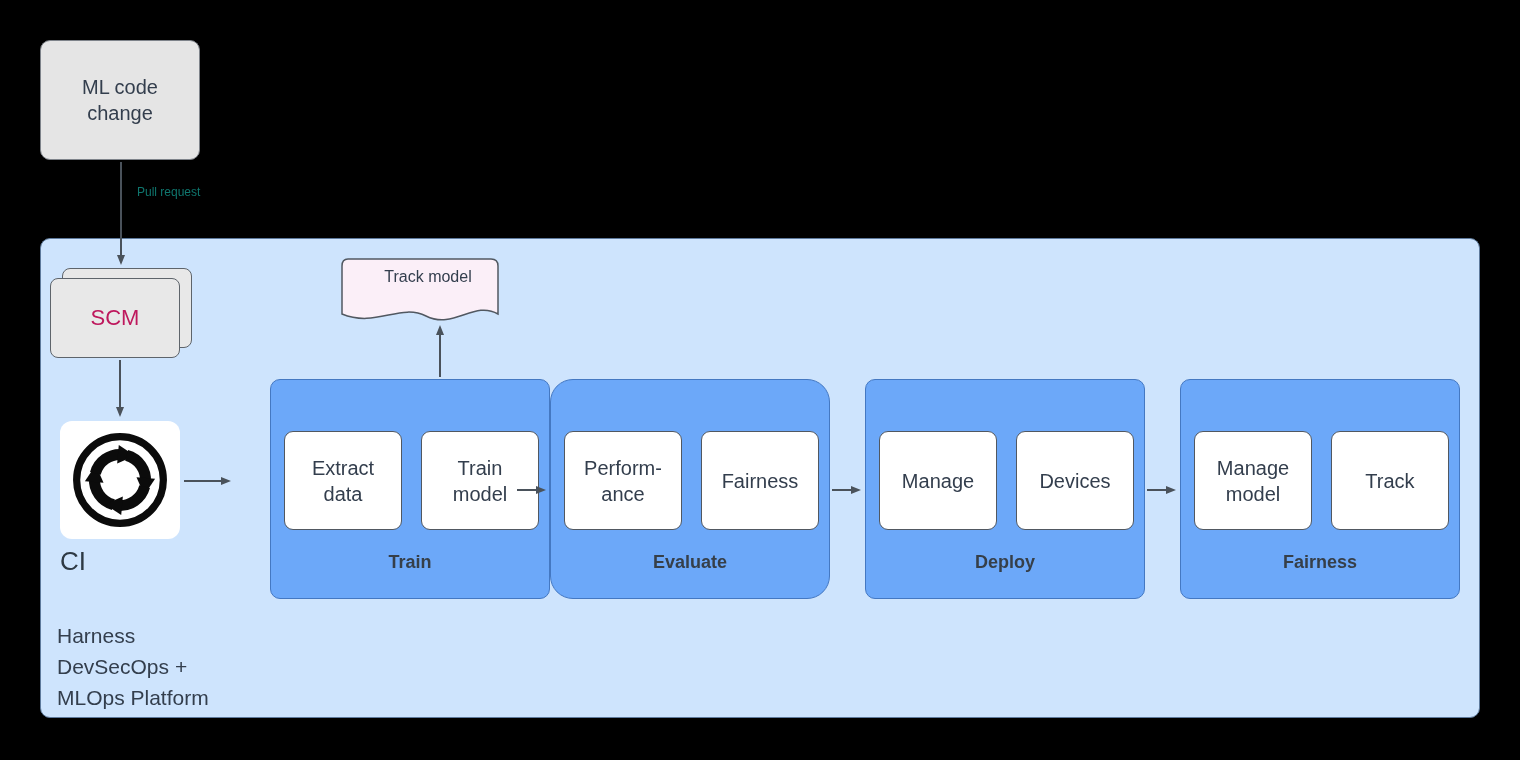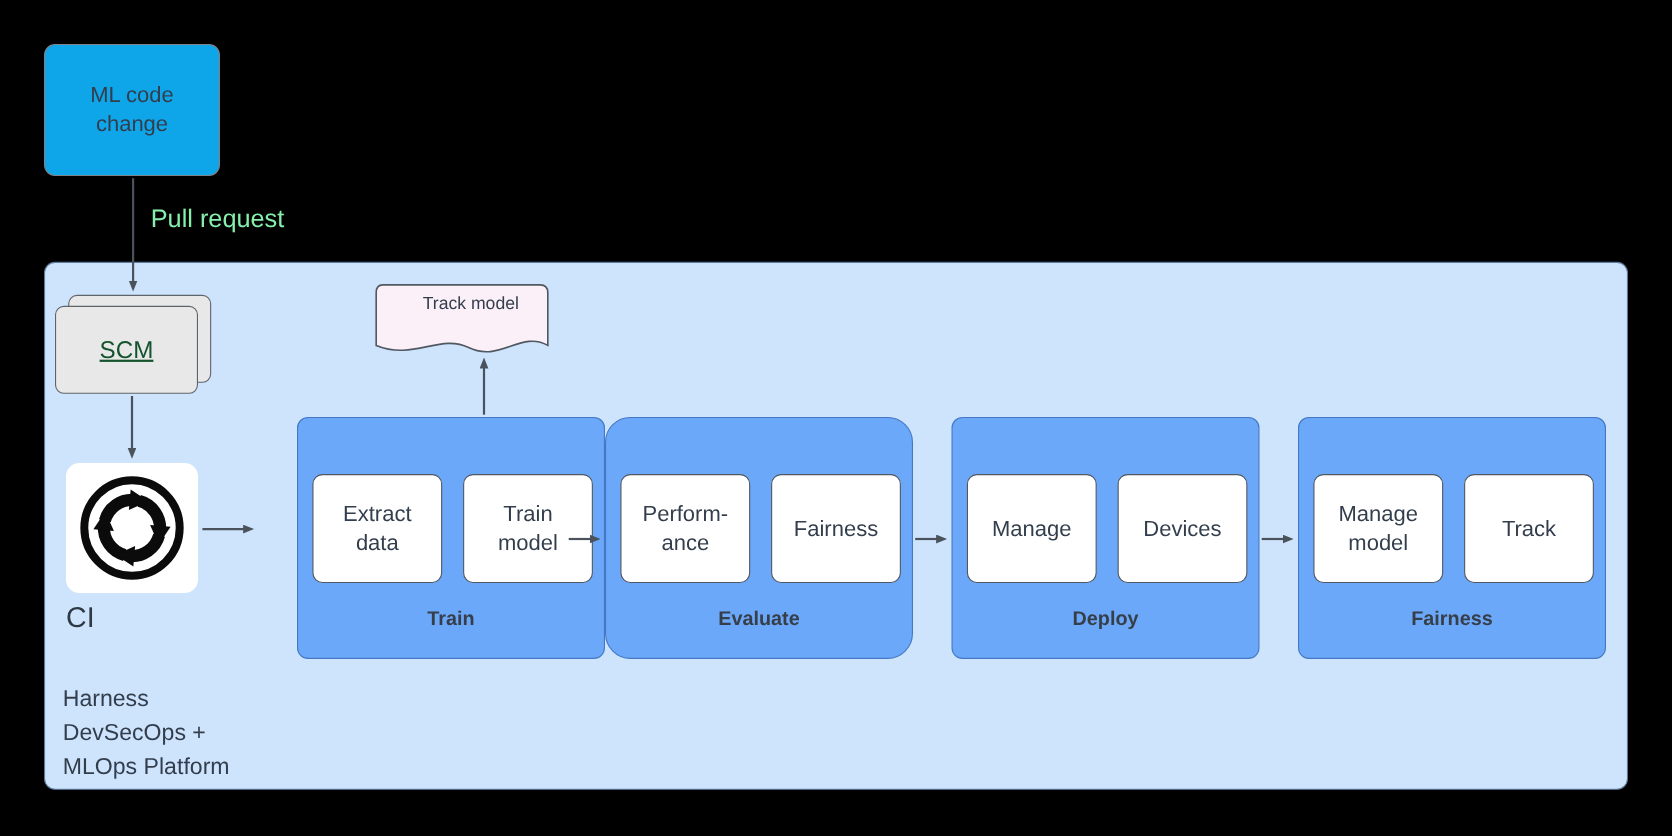--- a/index.html
+++ b/index.html
@@ -14,7 +14,7 @@
   
   .source-box{
     left:40px;top:40px;width:160px;height:120px;
-    background:#0ea5e9;border:1.5px solid #7E838A;border-radius:10px;
+    background:#e5e5e5;border:1.5px solid #7E838A;border-radius:10px;
     display:flex;align-items:center;justify-content:center;text-align:center;
     font-size:20px;line-height:26px;padding:0 26px;
   }

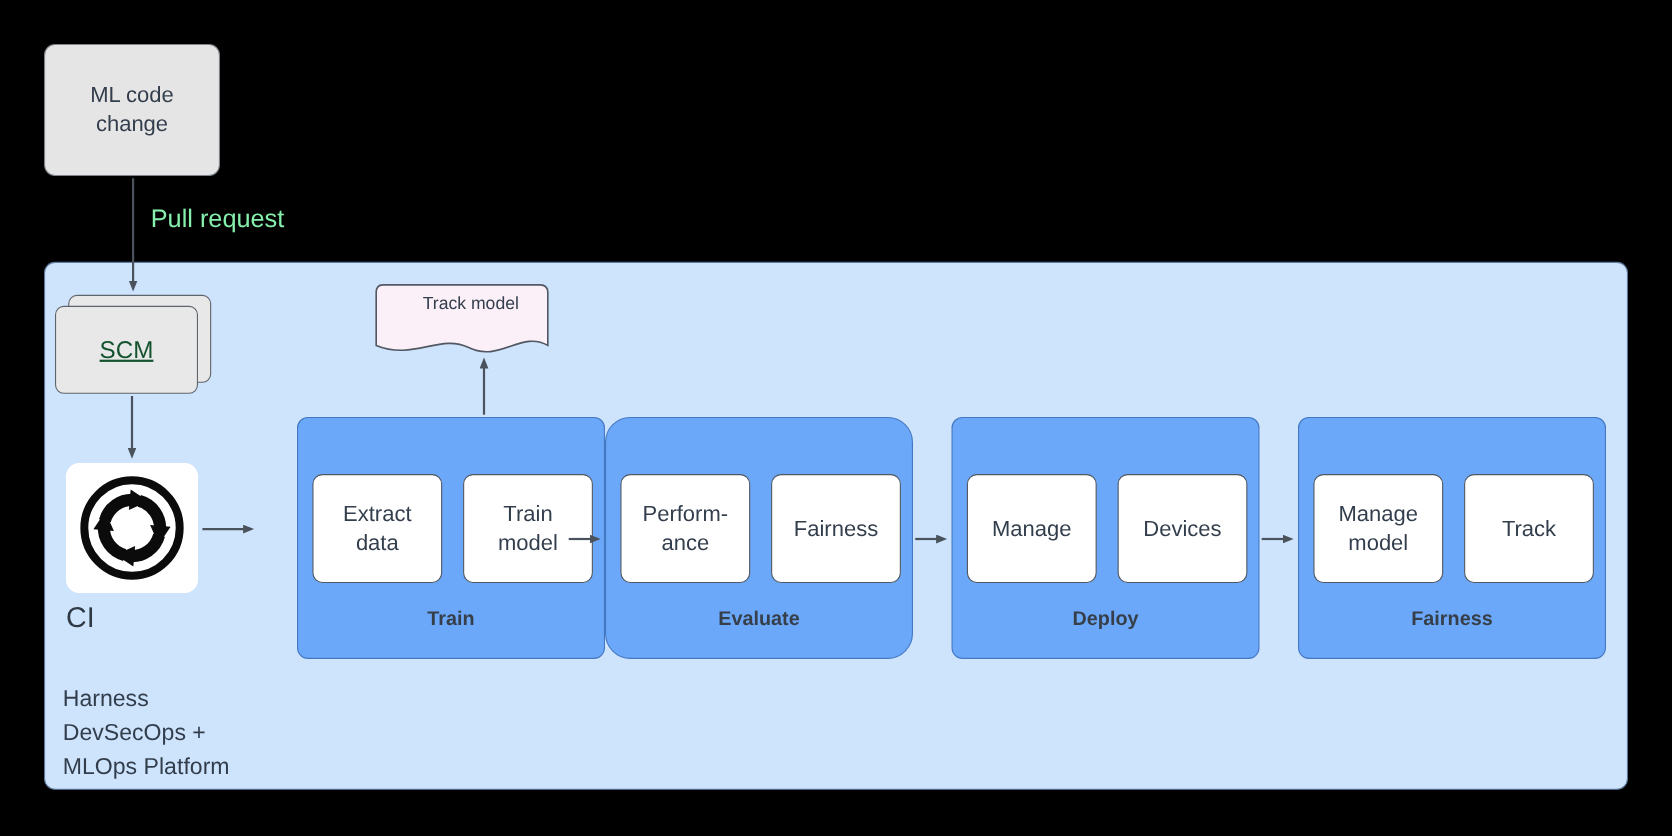--- a/index.html
+++ b/index.html
@@ -18,7 +18,7 @@
     display:flex;align-items:center;justify-content:center;text-align:center;
     font-size:20px;line-height:26px;padding:0 26px;
   }
-  .edge-label{left:137px;top:185px;font-size:23px;color:#86efac;}
+  .edge-label{left:137px;top:185px;font-size:12px;color:#0f766e;}
 
   
   .platform{

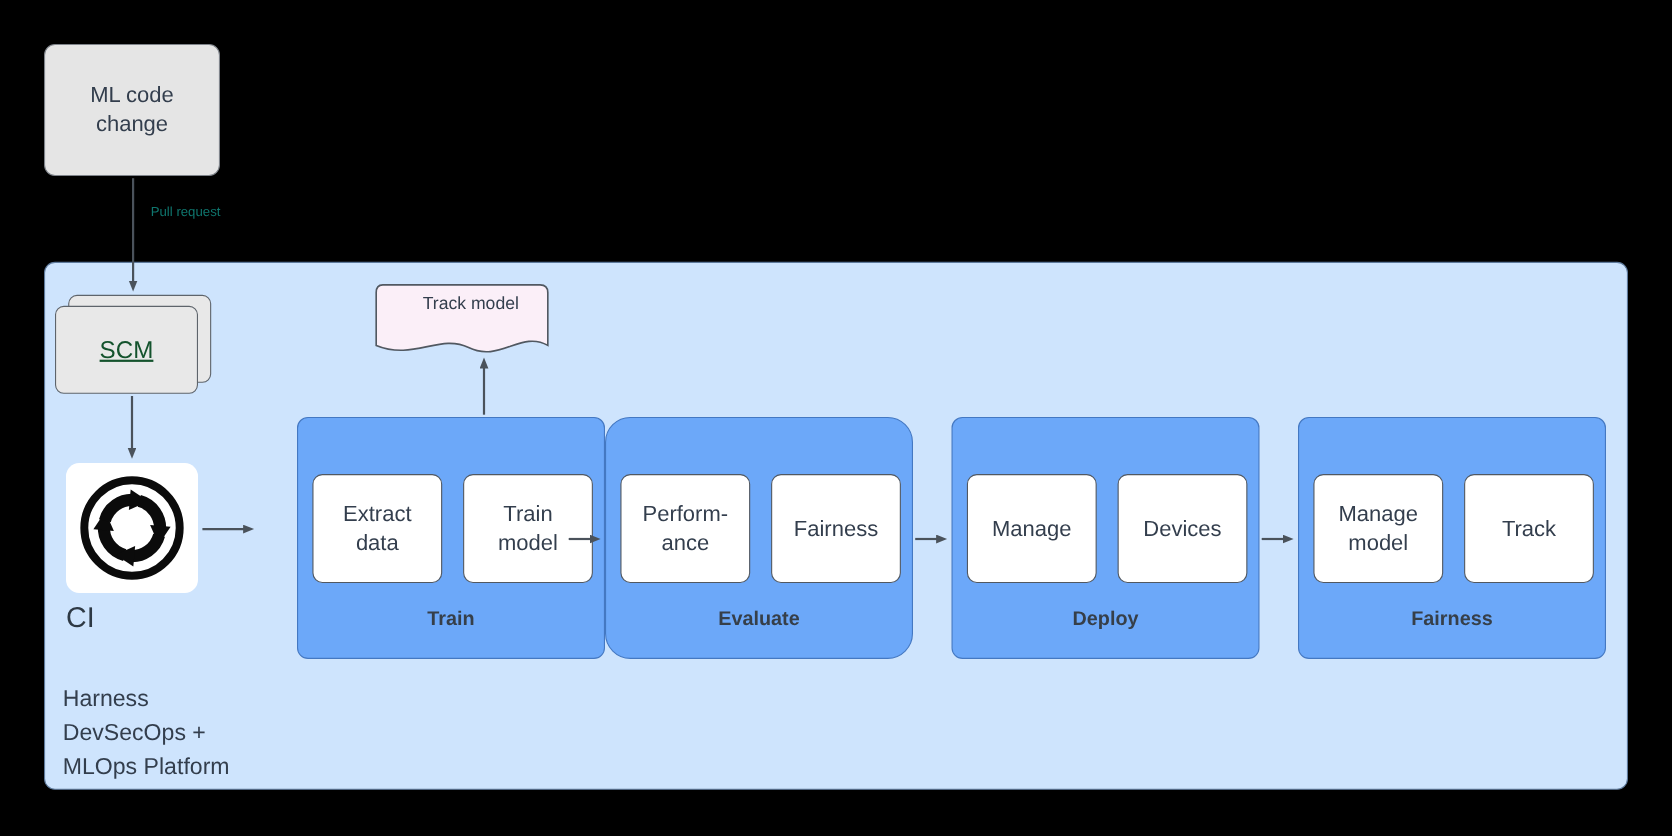--- a/index.html
+++ b/index.html
@@ -34,7 +34,7 @@
   }
   .scm-back{left:62px;top:268px;}
   .scm-front{left:50px;top:278px;display:flex;align-items:center;justify-content:center;
-    font-size:22px;color:#14532d;text-decoration:underline;}
+    font-size:22px;color:#be185d;}
 
   
   .ci-tile{

